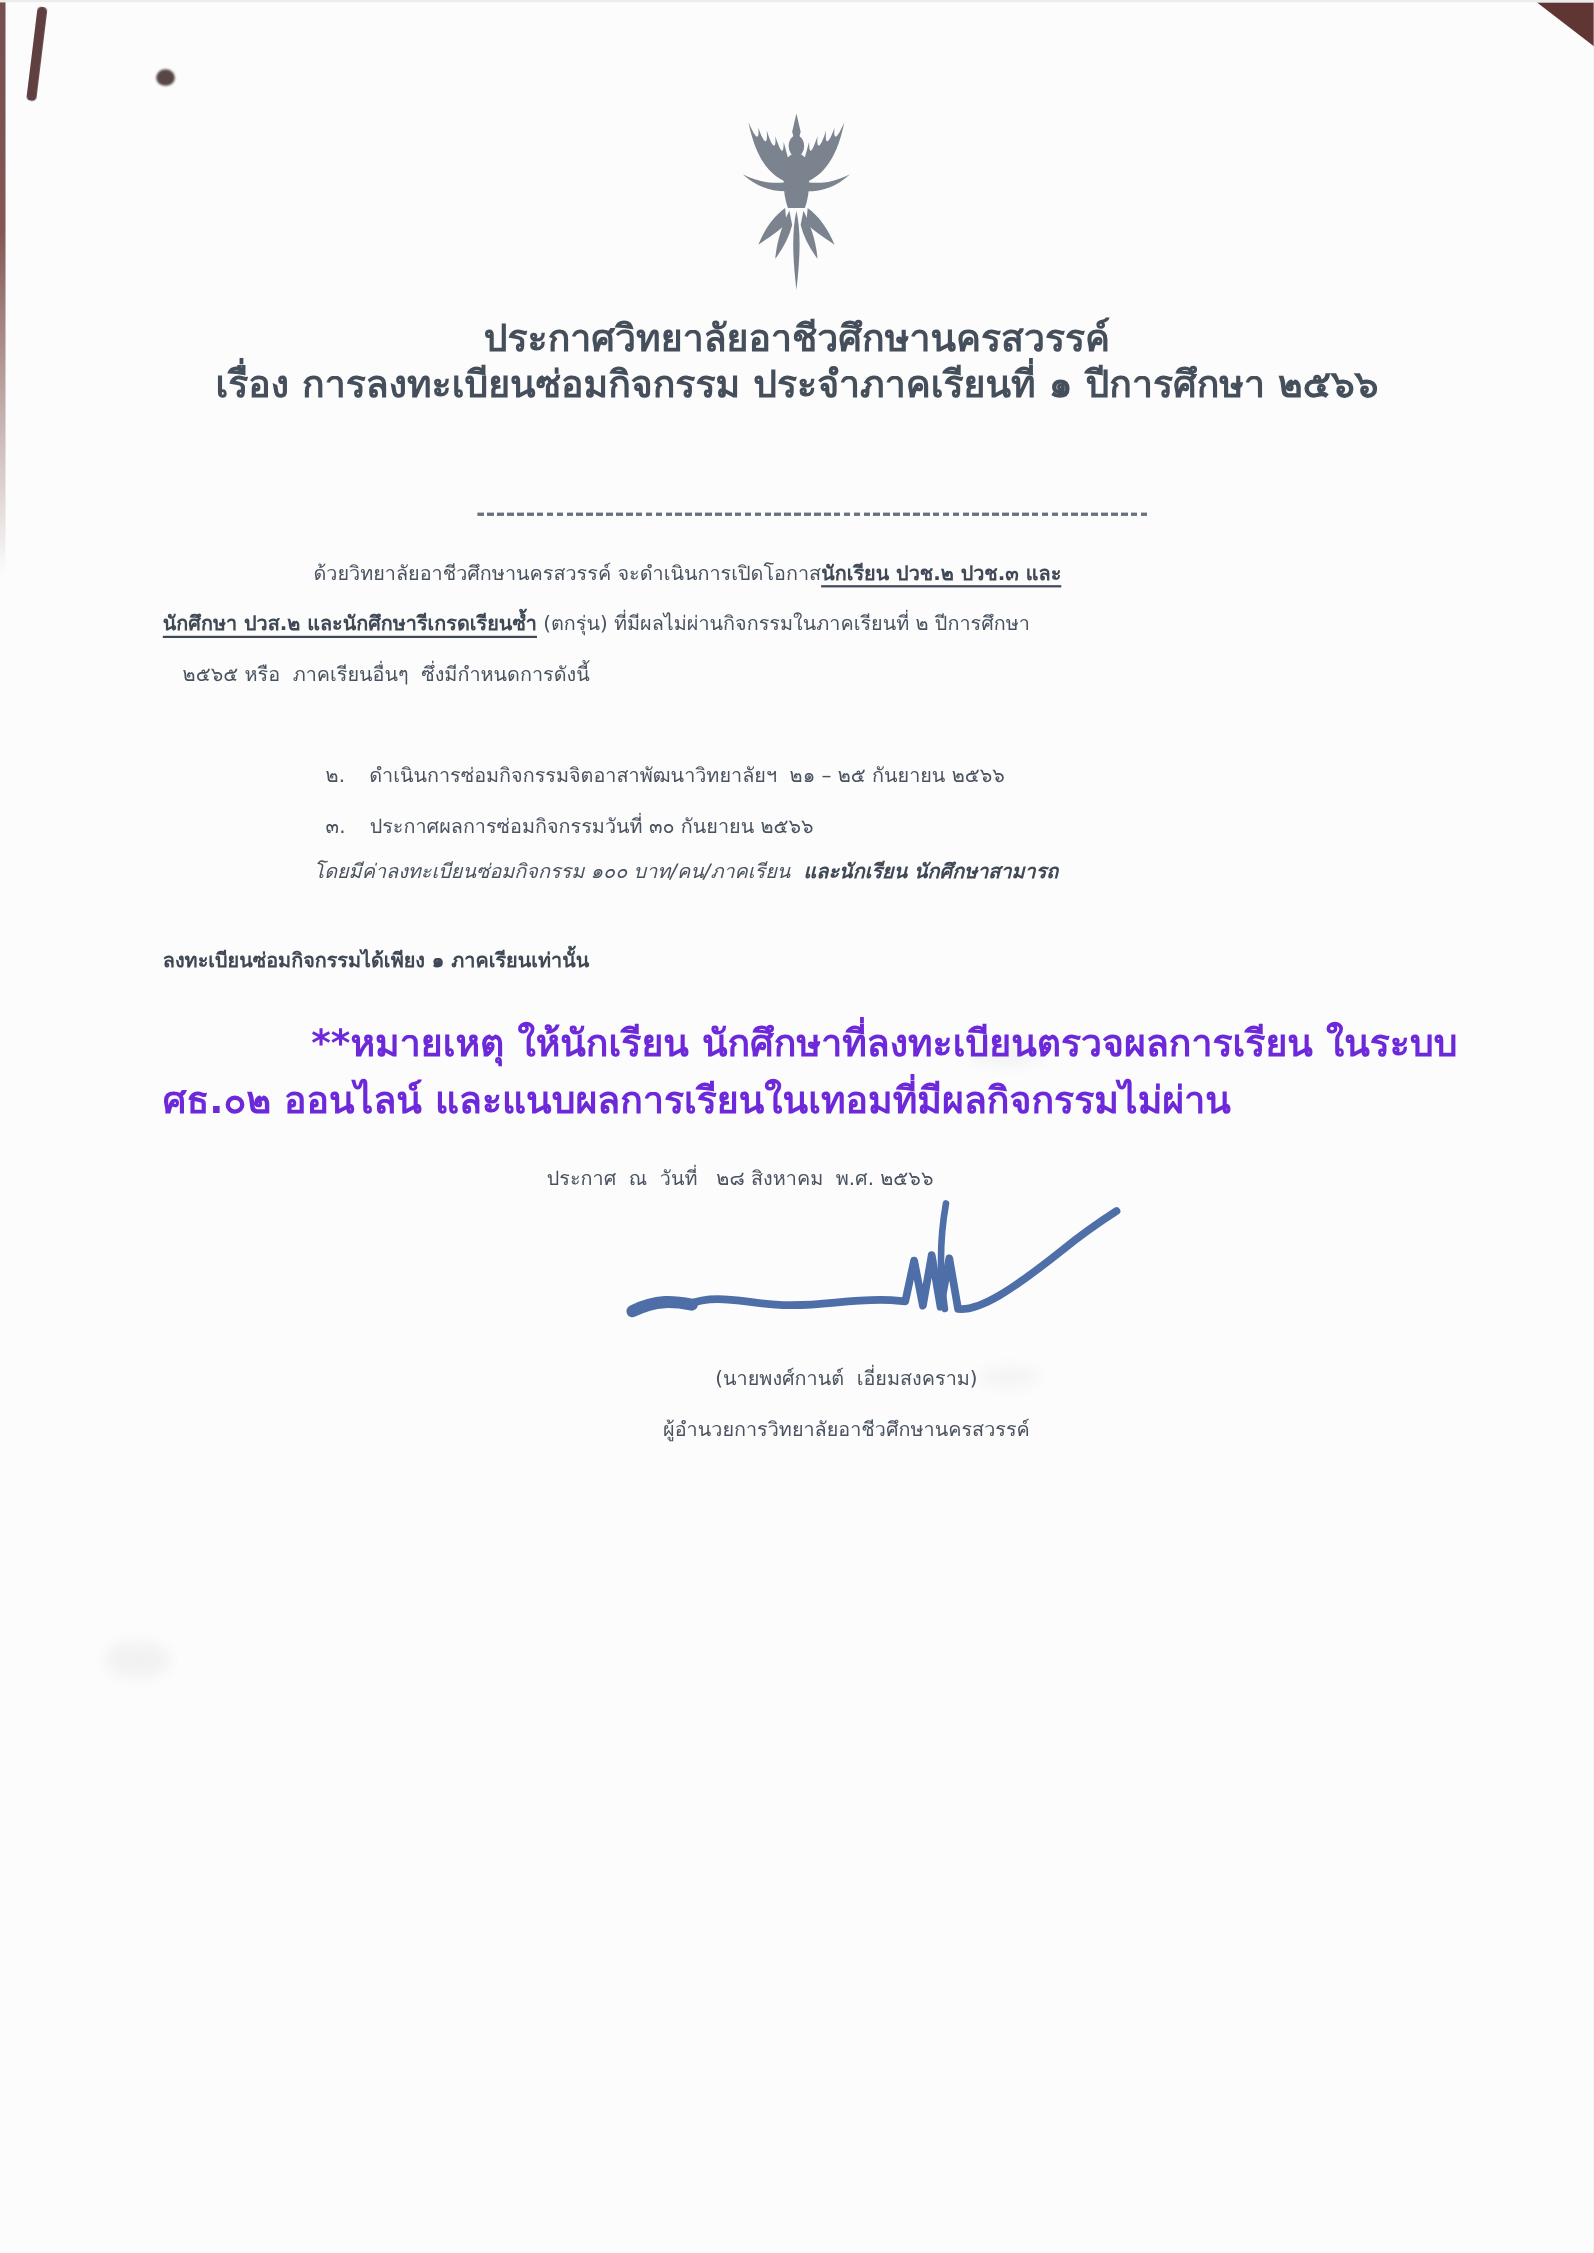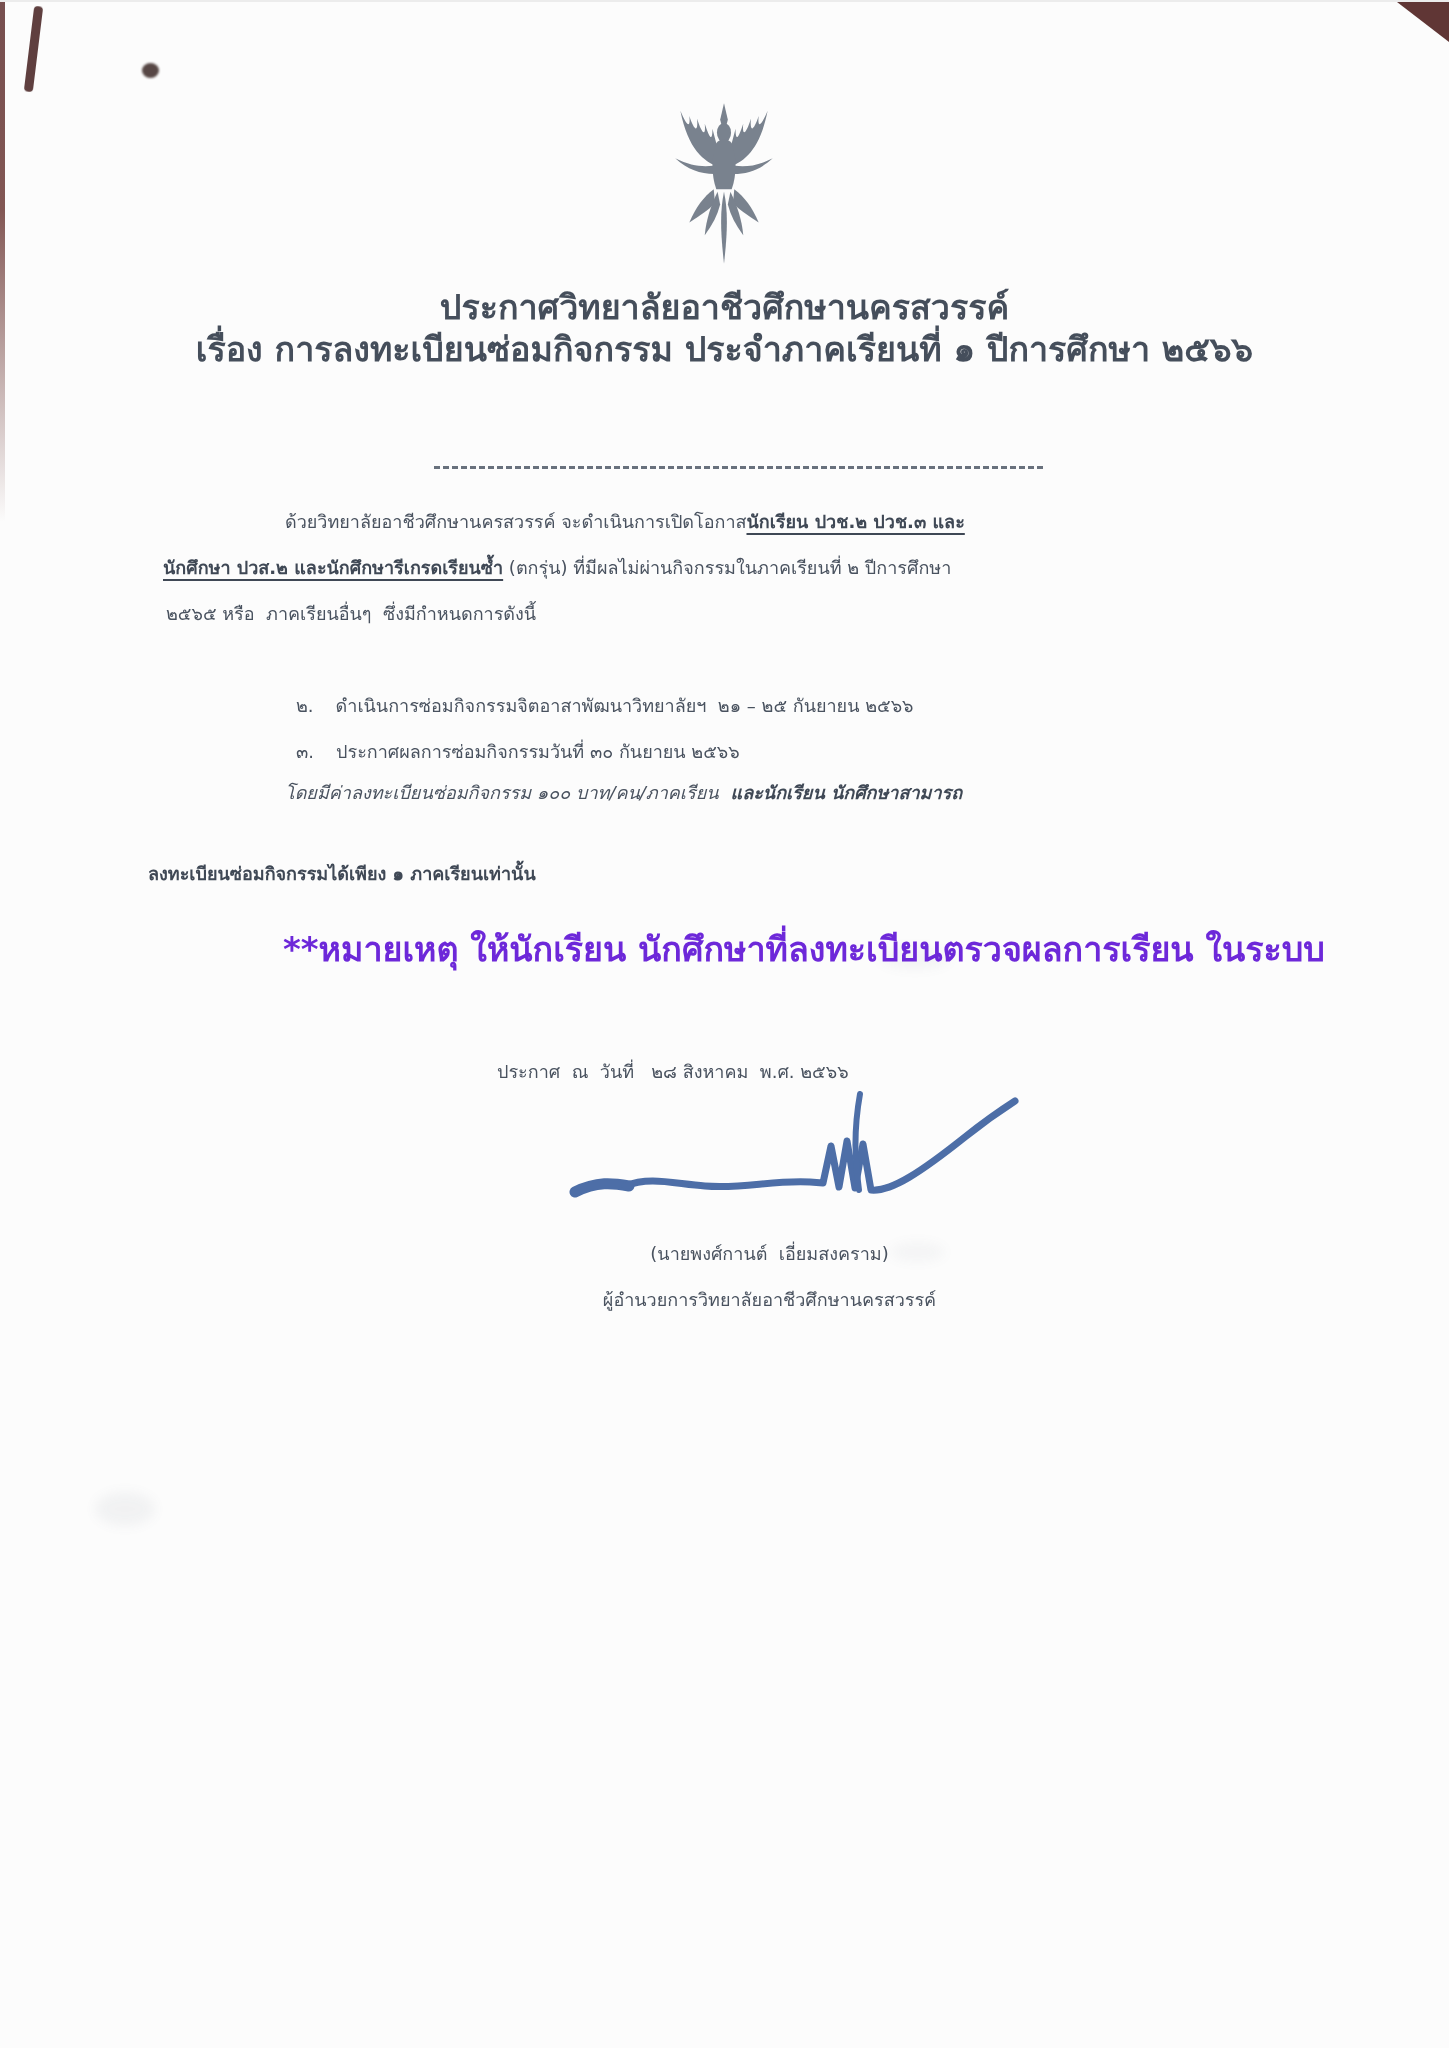--- a/index.html
+++ b/index.html
@@ -73,7 +73,7 @@
   <div class="abs divider" style="left:434px;top:464px;width:612px;"></div>
 
   <div class="abs txt" style="left:285px;top:500px;"><span>ด้วยวิทยาลัยอาชีวศึกษานครสวรรค์ จะดำเนินการเปิดโอกาส</span><span class="em">นักเรียน ปวช.๒ ปวช.๓ และ</span></div>
-  <div class="abs txt" style="left:148px;top:546px;margin-left:15px;"><span class="em">นักศึกษา ปวส.๒ และนักศึกษารีเกรดเรียนซ้ำ</span><span> (ตกรุ่น) ที่มีผลไม่ผ่านกิจกรรมในภาคเรียนที่ ๒ ปีการศึกษา</span></div>
+  <div class="abs txt" style="left:148px;top:546px;"><span class="em">นักศึกษา ปวส.๒ และนักศึกษารีเกรดเรียนซ้ำ</span><span> (ตกรุ่น) ที่มีผลไม่ผ่านกิจกรรมในภาคเรียนที่ ๒ ปีการศึกษา</span></div>
   <div class="abs txt" style="left:148px;top:592px;margin-left:18px;">๒๕๖๕ หรือ  ภาคเรียนอื่นๆ  ซึ่งมีกำหนดการดังนี้</div>
 
   <div class="abs txt" style="left:296px;top:684px;"><span>๒.</span><span style="display:inline-block;width:22px;"></span><span>ดำเนินการซ่อมกิจกรรมจิตอาสาพัฒนาวิทยาลัยฯ  ๒๑ – ๒๕ กันยายน ๒๕๖๖</span></div>

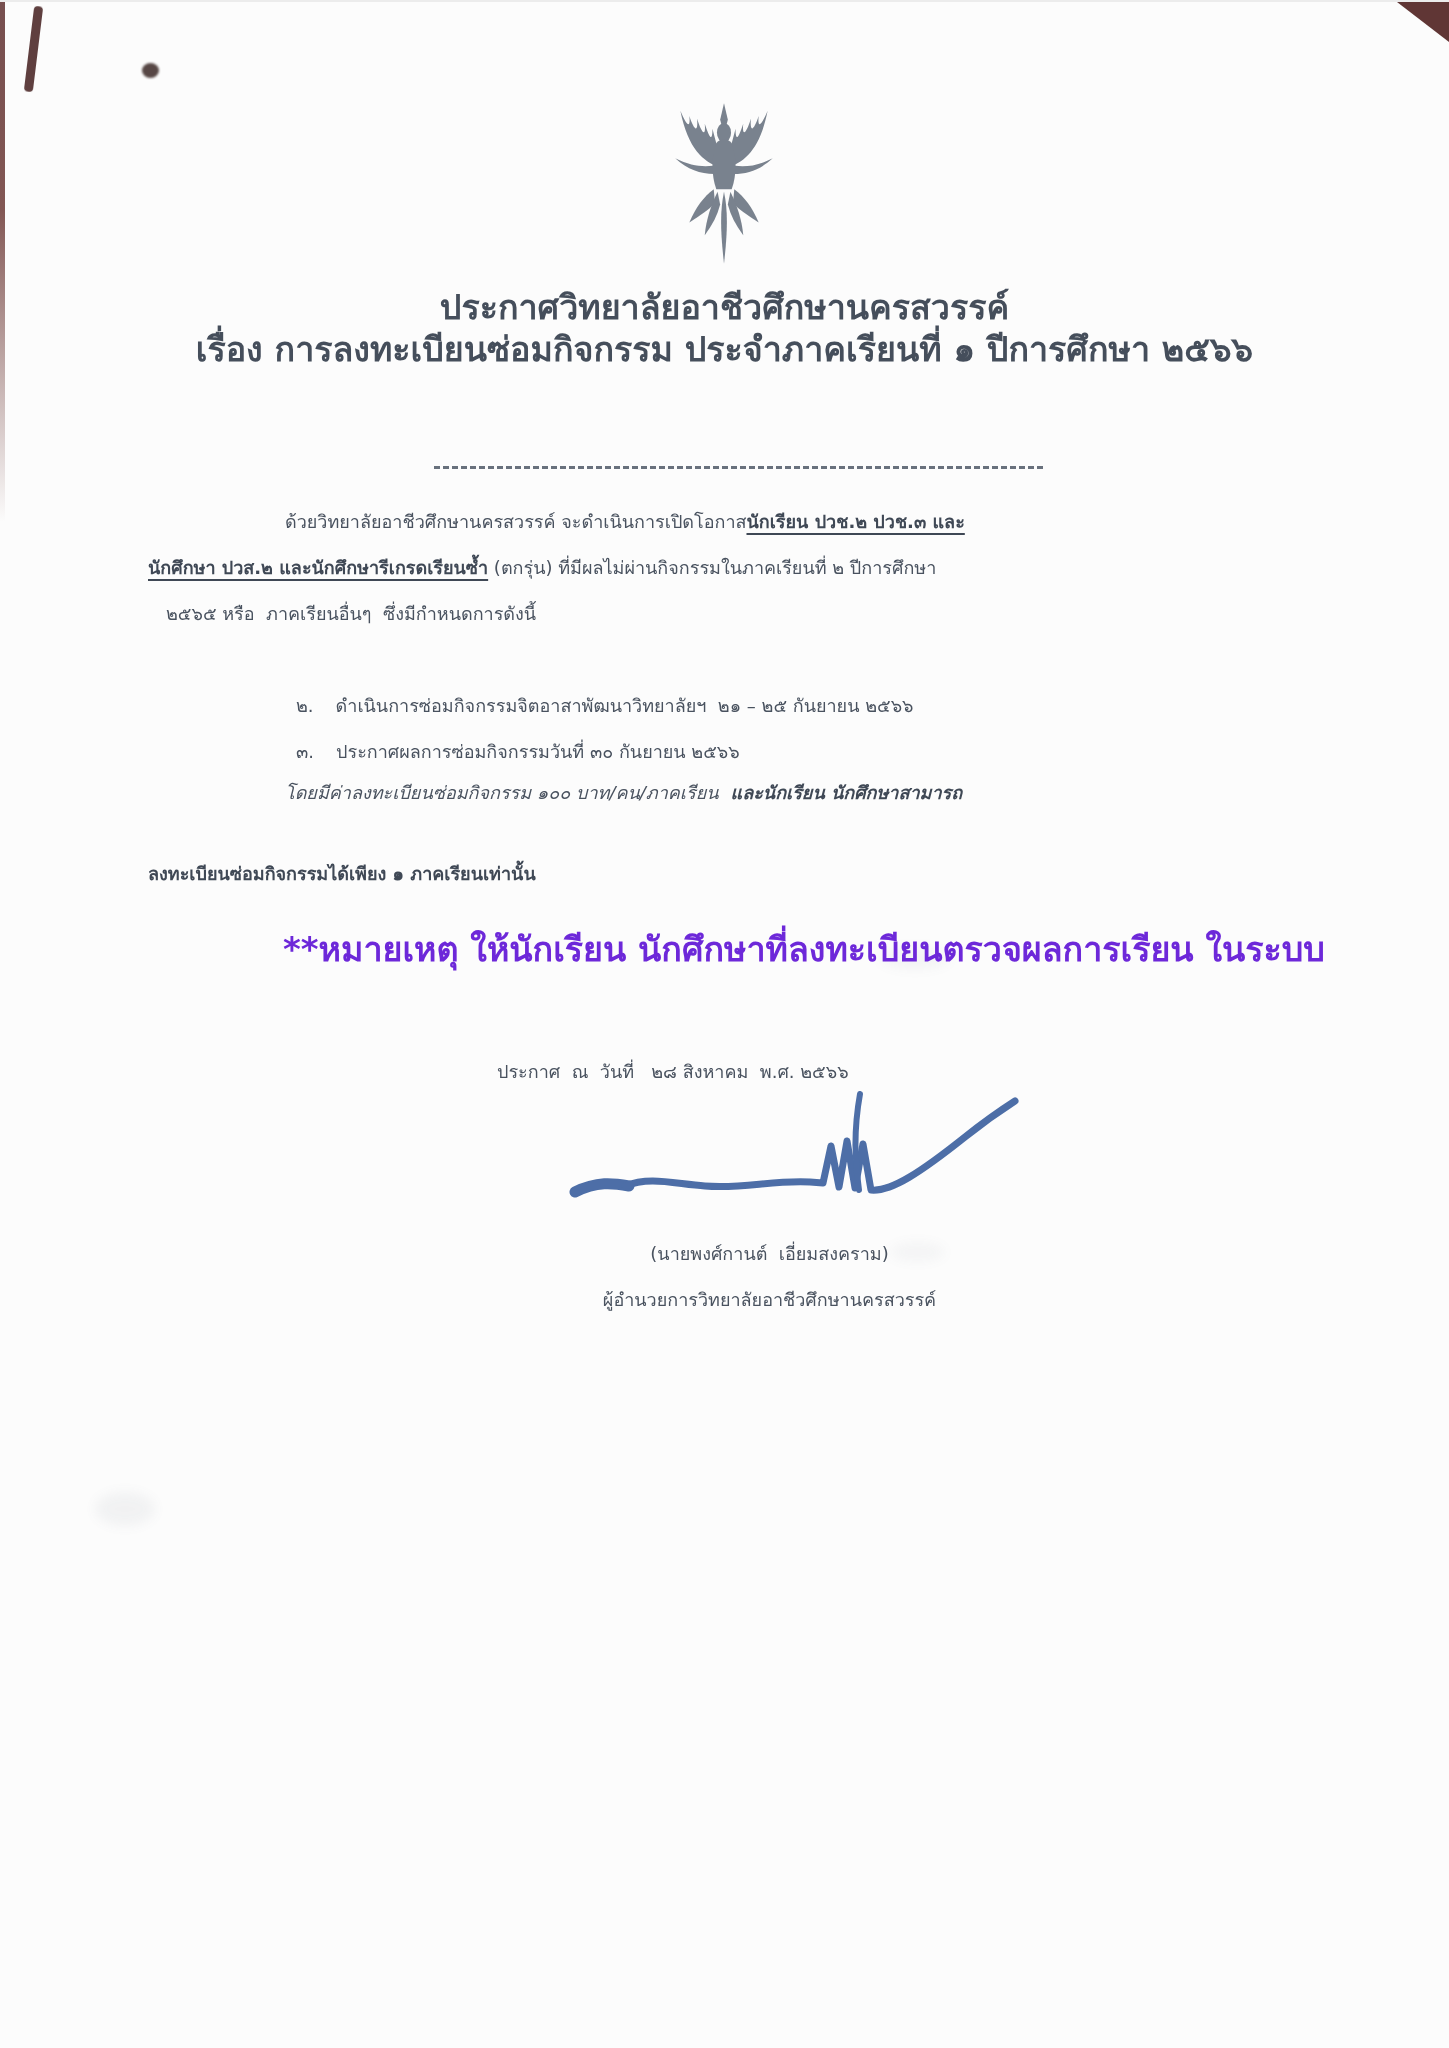--- a/index.html
+++ b/index.html
@@ -83,6 +83,7 @@
   <div class="abs txt b" style="left:148px;top:852px;">ลงทะเบียนซ่อมกิจกรรมได้เพียง ๑ ภาคเรียนเท่านั้น</div>
 
   <div class="abs note" style="left:283px;top:924px;">**หมายเหตุ ให้นักเรียน นักศึกษาที่ลงทะเบียนตรวจผลการเรียน ในระบบ</div>
+  <div class="abs note" style="left:148px;top:976px;">ศธ.๐๒ ออนไลน์ และแนบผลการเรียนในเทอมที่มีผลกิจกรรมไม่ผ่าน</div>
 
   <div class="abs txt" style="left:497px;top:1050px;">ประกาศ  ณ  วันที่   ๒๘ สิงหาคม  พ.ศ. ๒๕๖๖</div>
 

